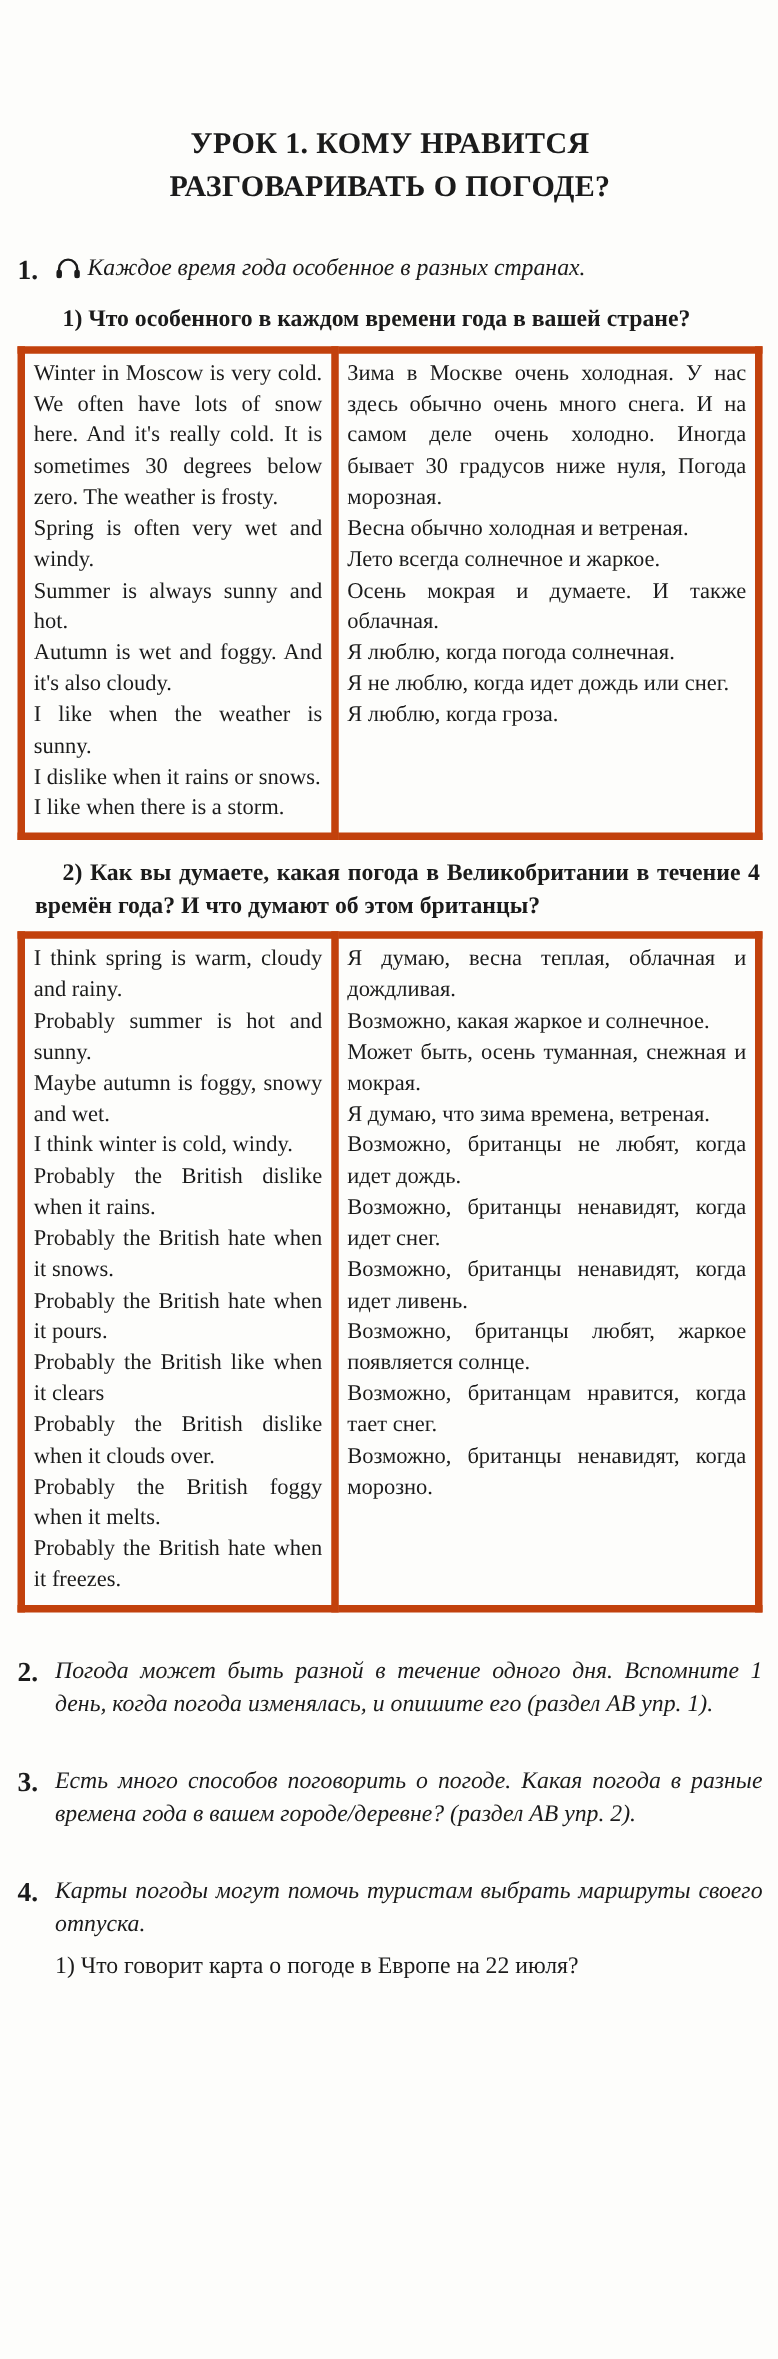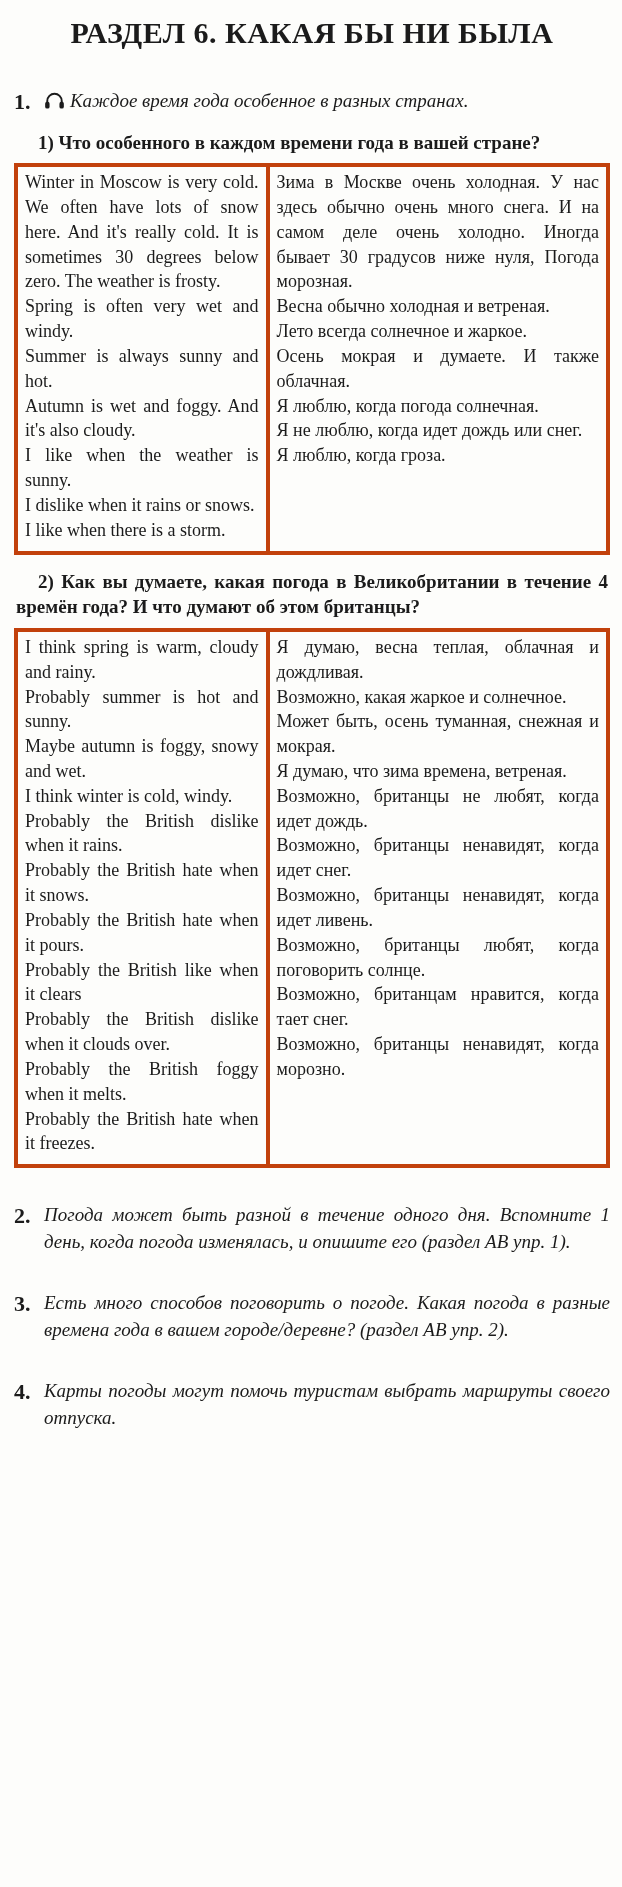--- a/index.html
+++ b/index.html
@@ -88,7 +88,7 @@
 <div class="page">
 
   <h1 class="section-title">
-    <span>РАЗДЕЛ 6. КАКАЯ БЫ НИ БЫЛА</span><br>
+    <br>
   </h1>
 
 

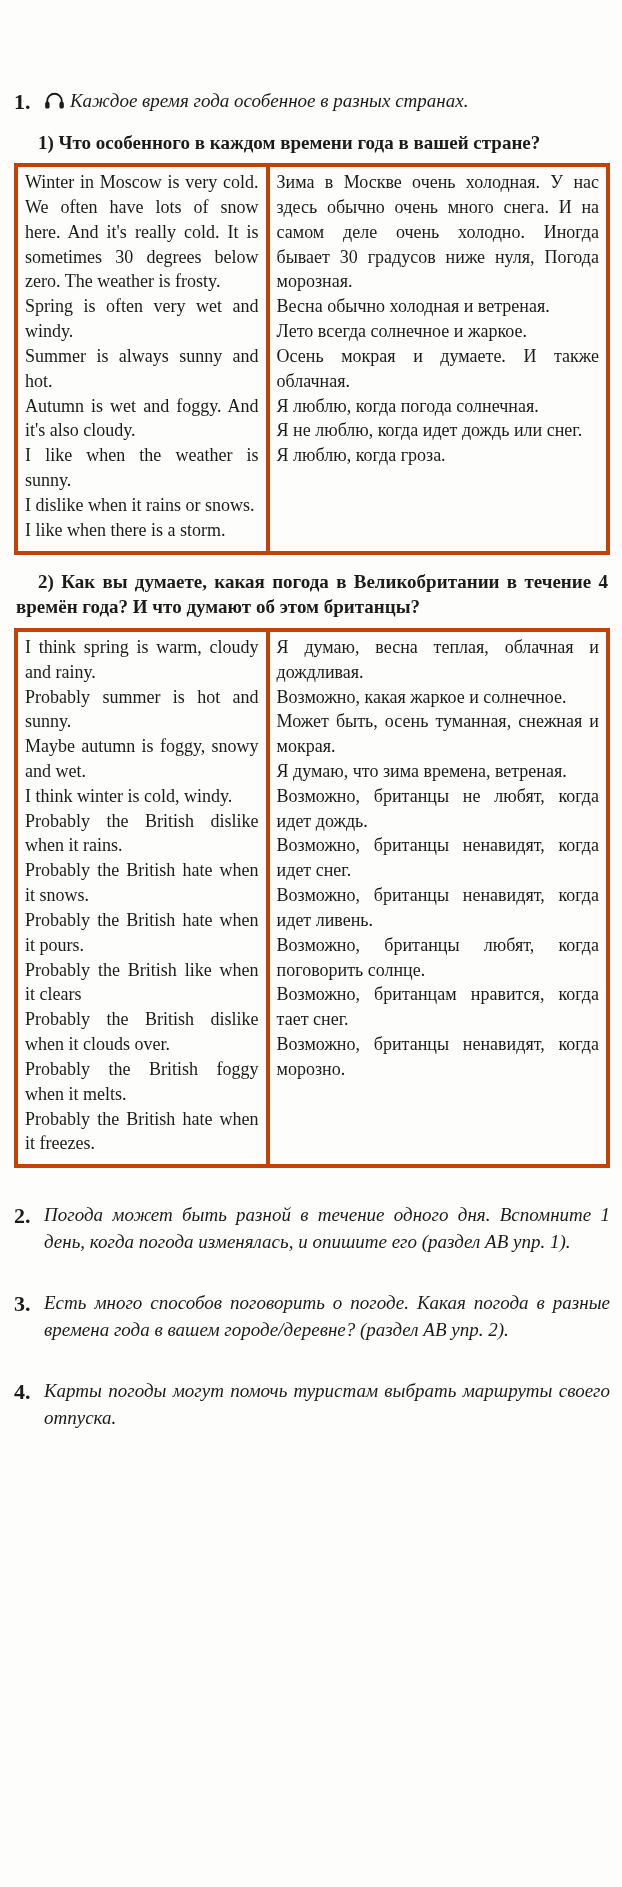--- a/index.html
+++ b/index.html
@@ -91,6 +91,10 @@
     <br>
   </h1>
 
+  <h2 class="lesson-title">
+    <span>УРОК 1. КОМУ НРАВИТСЯ</span><br>
+    <span>РАЗГОВАРИВАТЬ О ПОГОДЕ?</span>
+  </h2>
 
   <div class="exercise">
     <div class="ex-row">

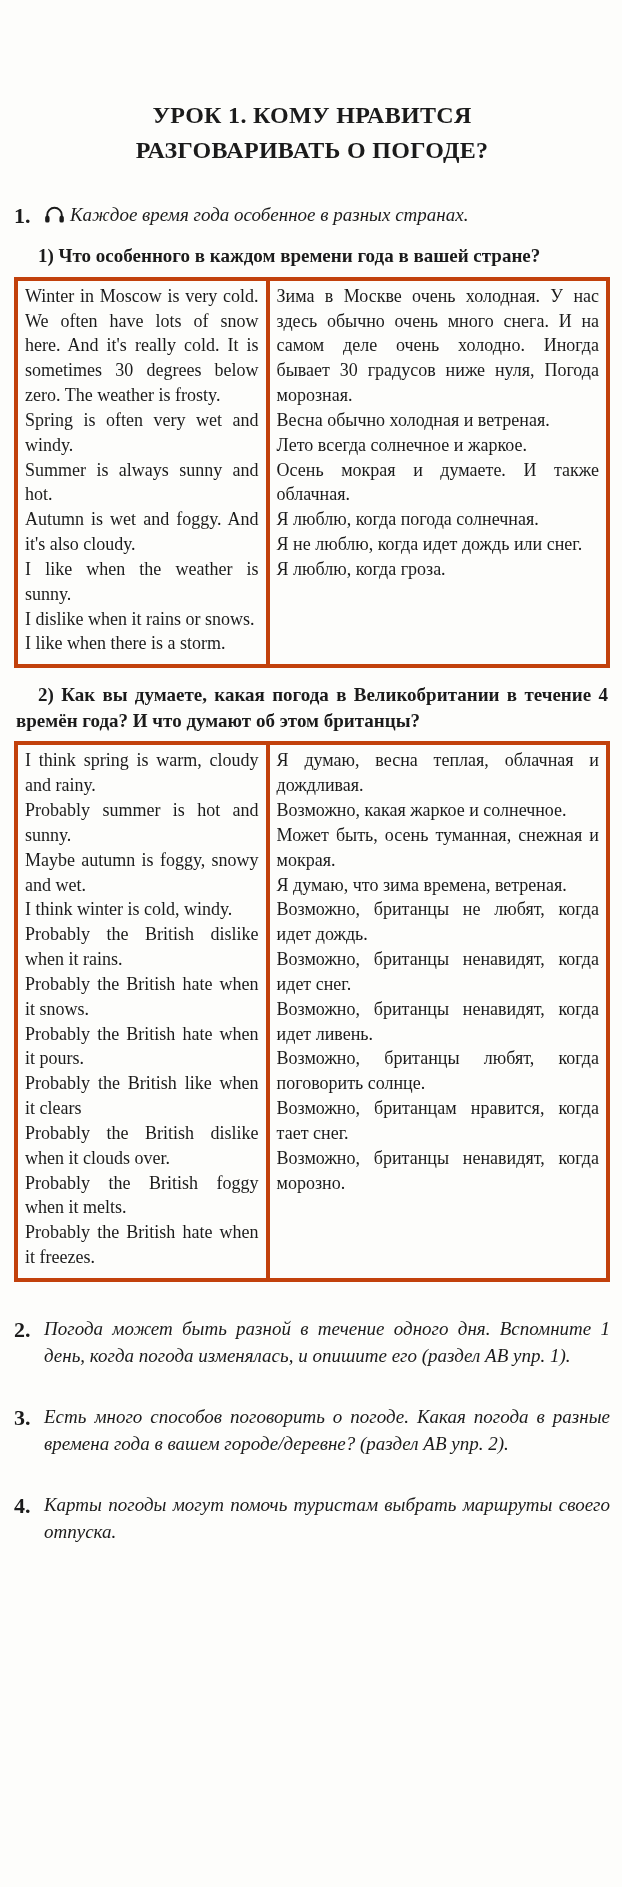--- a/index.html
+++ b/index.html
@@ -56,7 +56,7 @@
     font-size: 19px;
     line-height: 1.35;
     text-align: justify;
-    margin: 14px 2px 8px 2px;
+    margin: 14px 2px 8px 14px;
     text-indent: 22px;
   }
   table.ttable {

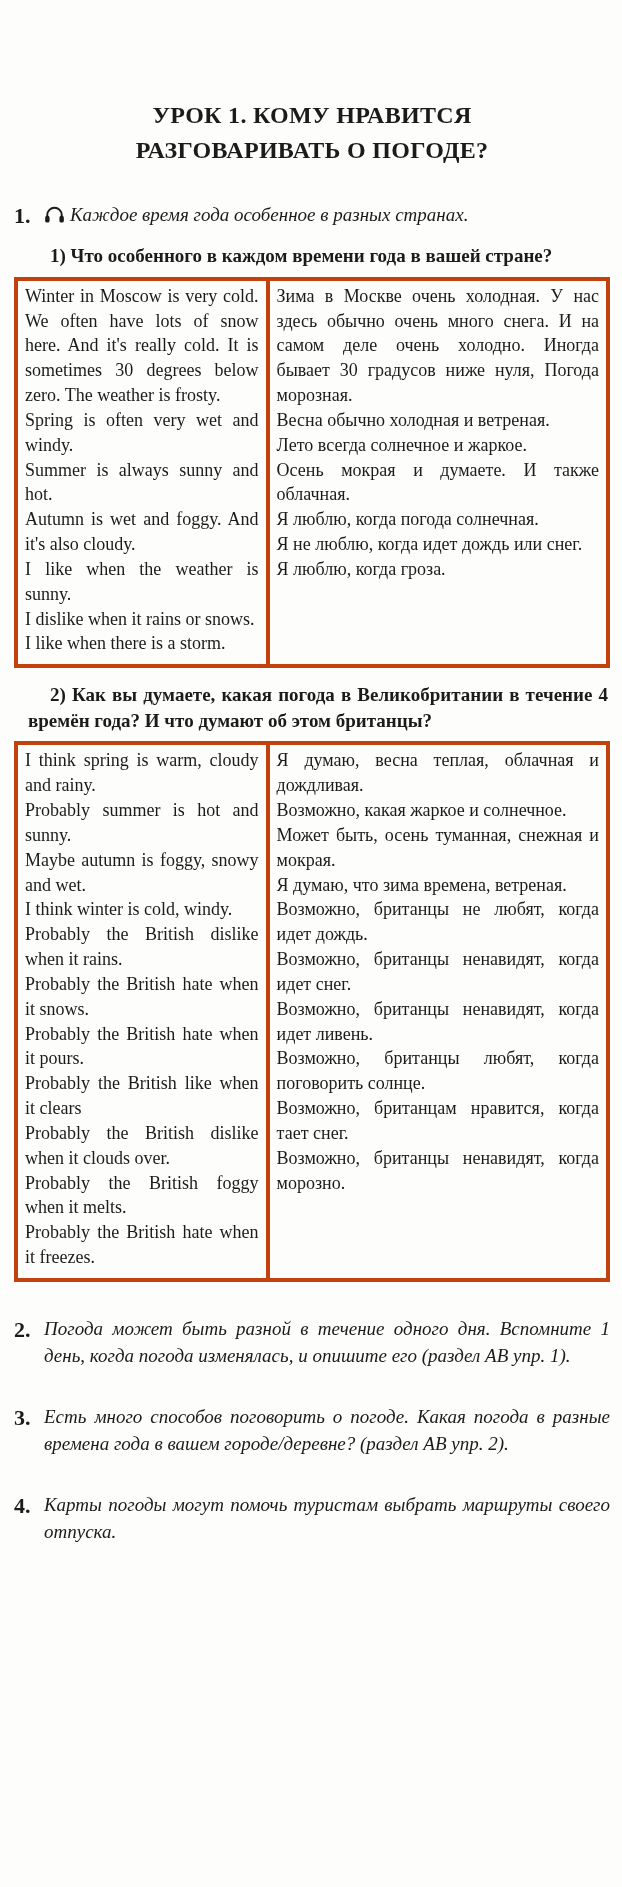--- a/index.html
+++ b/index.html
@@ -65,7 +65,7 @@
     margin: 4px 0 6px 0;
   }
   table.ttable td {
-    border: 4px solid #c2410c;
+    border: 6px solid #c2410c;
     vertical-align: top;
     font-size: 18px;
     line-height: 1.38;

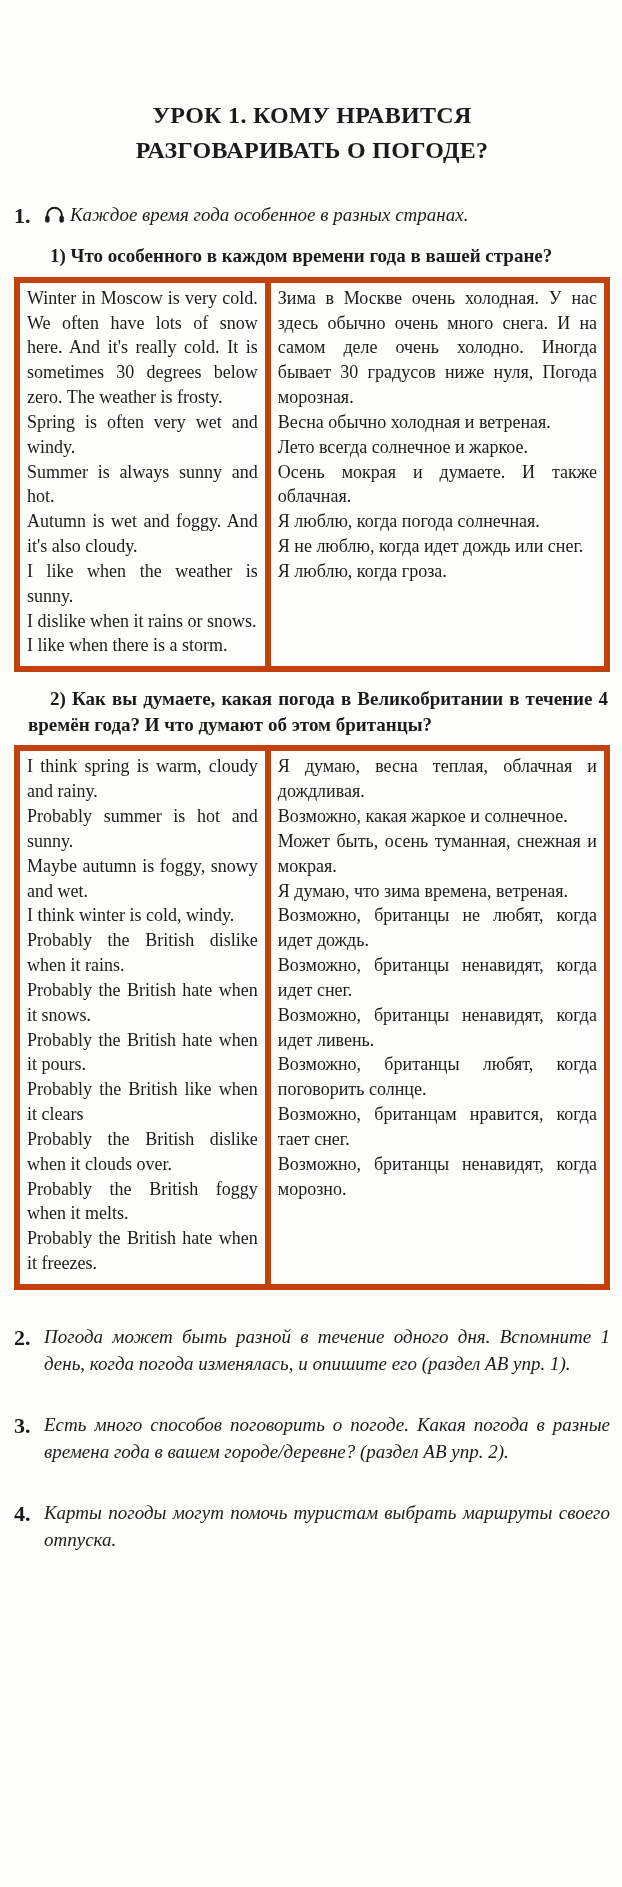--- a/index.html
+++ b/index.html
@@ -162,7 +162,7 @@
               <p>Возможно, британцы не любят, когда идет дождь.</p>
               <p>Возможно, британцы ненавидят, когда идет снег.</p>
               <p>Возможно, британцы ненавидят, когда идет ливень.</p>
-              <p>Возможно, британцы любят, когда поговорить солнце.</p>
+              <p>Возможно, британцы любят, жаркое появляется солнце.</p>
               <p>Возможно, британцам нравится, когда тает снег.</p>
               <p>Возможно, британцы ненавидят, когда морозно.</p>
             </td>

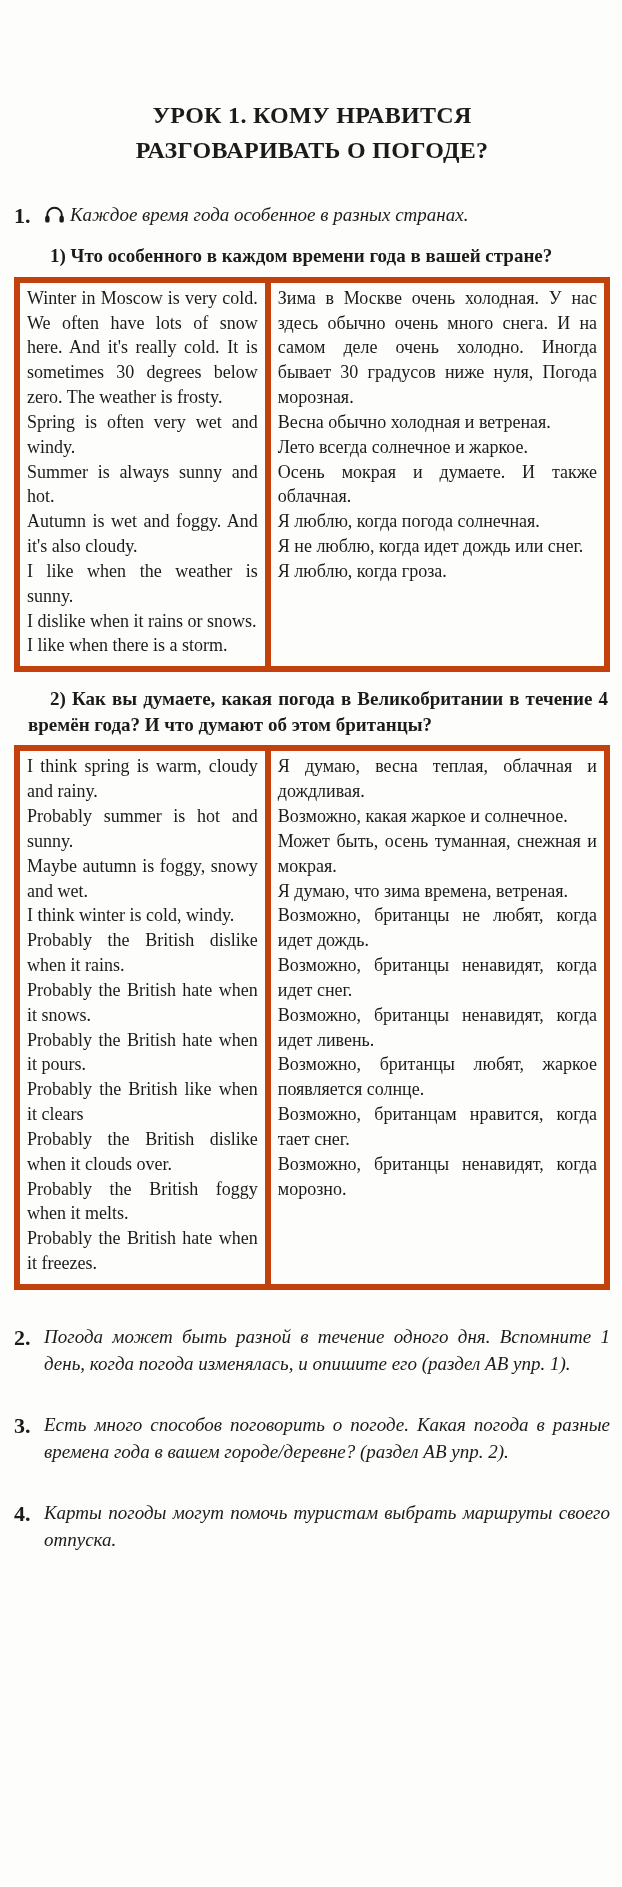--- a/index.html
+++ b/index.html
@@ -190,6 +190,7 @@
       <span class="ex-num">4.</span>
       <span class="ex-text">Карты погоды могут помочь туристам выбрать маршруты своего отпуска.</span>
     </div>
+    <p class="ex4-sub">1) Что говорит карта о погоде в Европе на 22 июля?</p>
   </div>
 
 </div>

